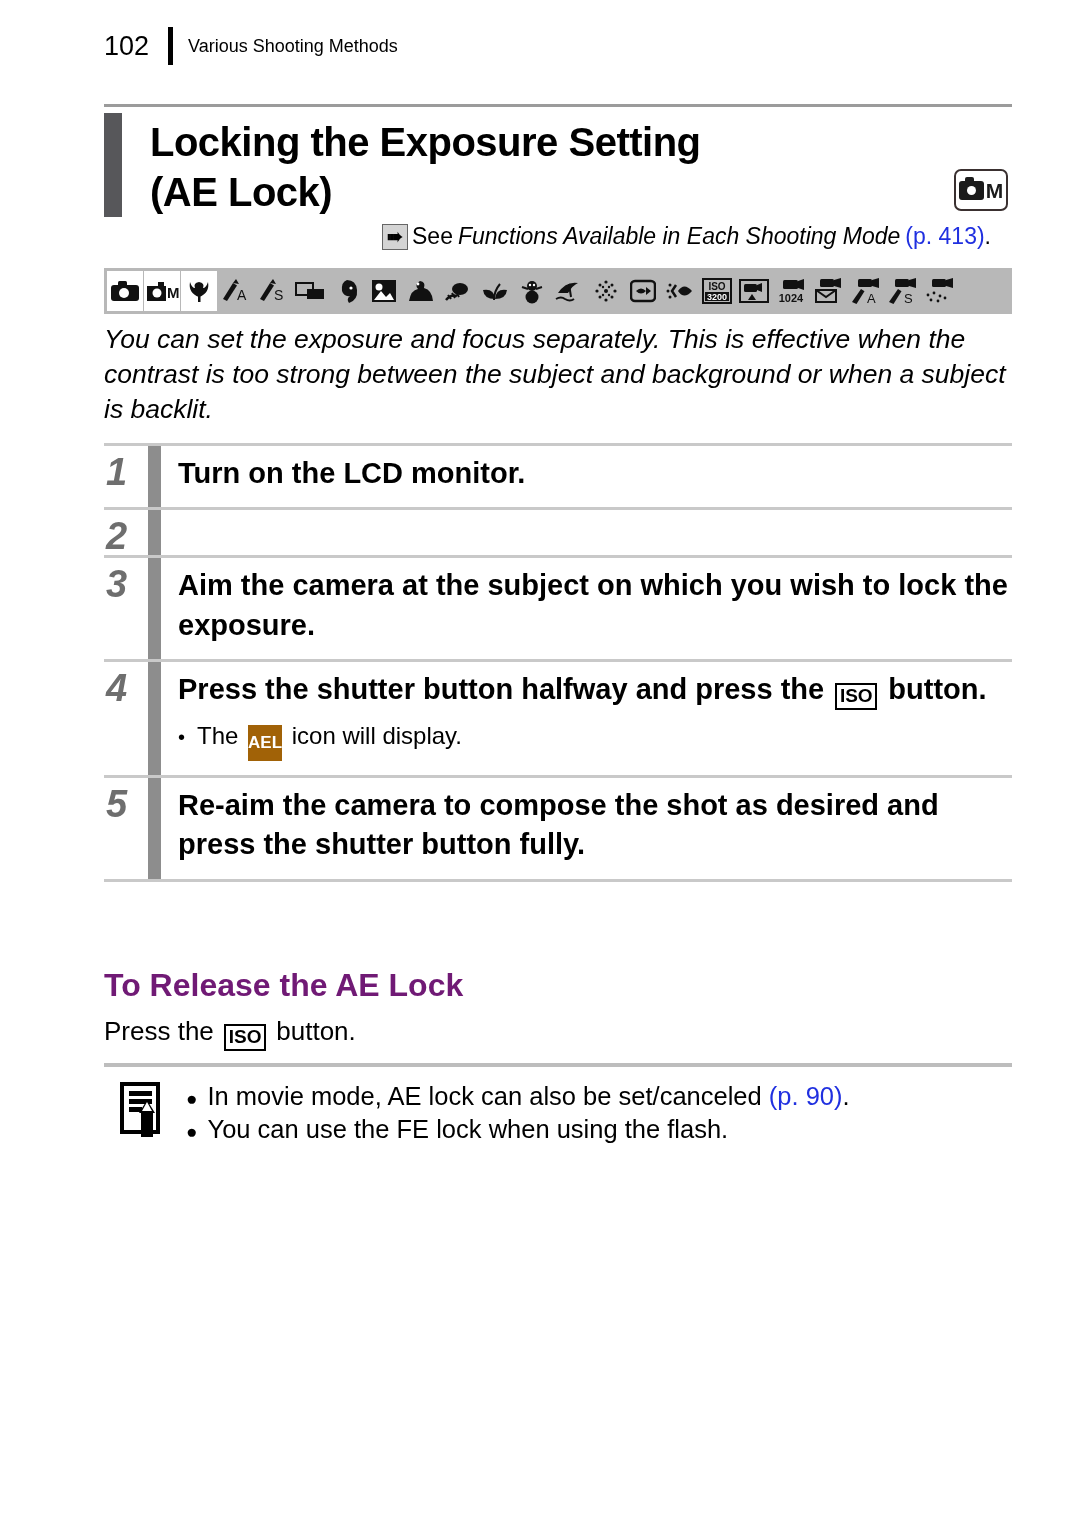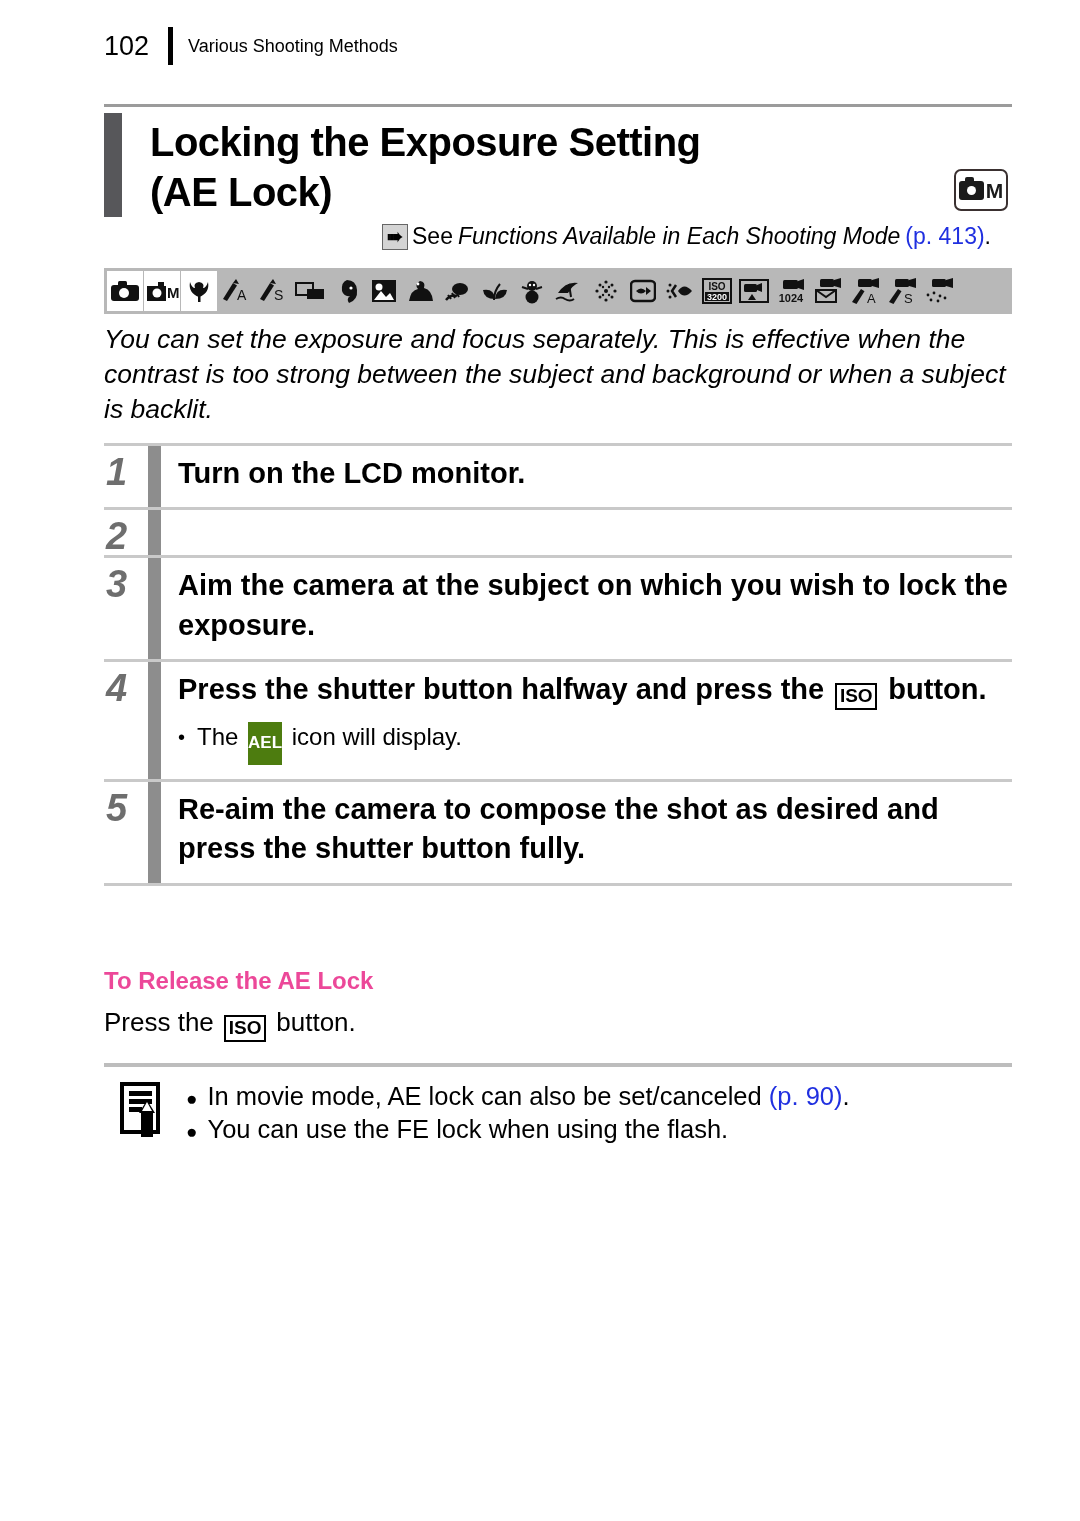--- a/index.html
+++ b/index.html
@@ -298,8 +298,8 @@
     align-items: center;
     justify-content: center;
     min-width: 34px;
-    height: 43px;
-    background: #4d7c0f;
+    height: 36px;
+    background: #a16207;
     color: #fff;
     font-size: 17px;
     font-weight: bold;

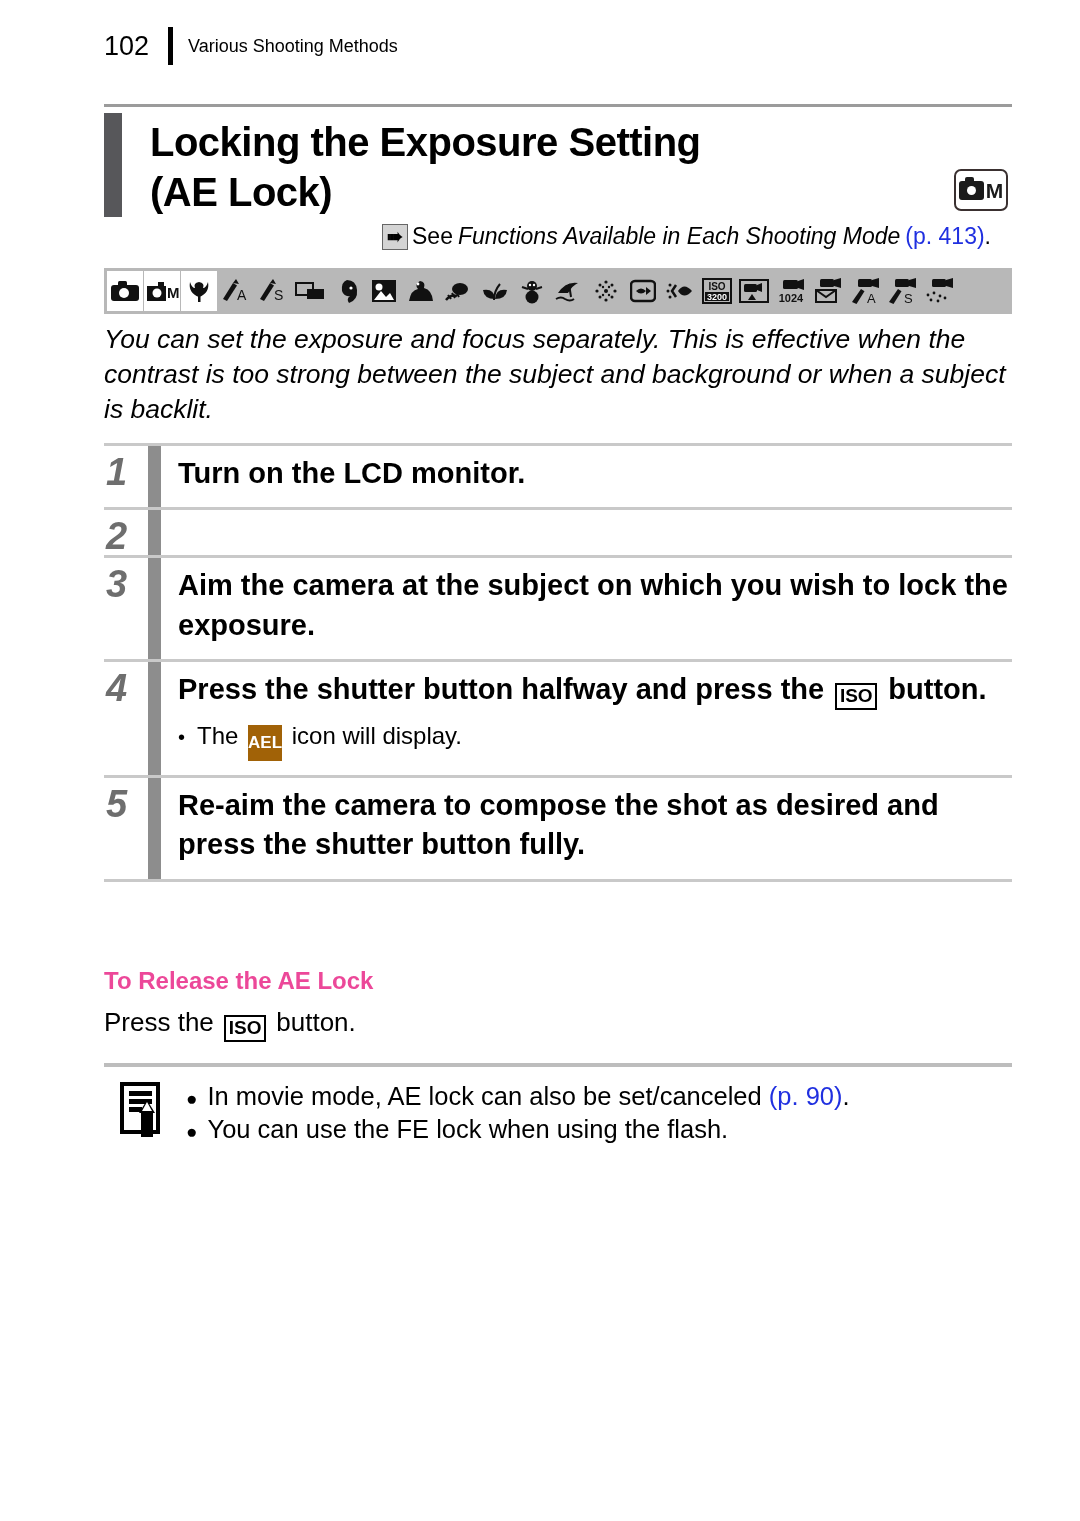--- a/index.html
+++ b/index.html
@@ -316,9 +316,9 @@
     width: 908px;
   }
   .release-title {
-    font-size: 24px;
-    font-weight: bold;
-    color: #ec4899;
+    font-size: 32px;
+    font-weight: bold;
+    color: #701a75;
   }
   .release-text {
     font-size: 26px;

